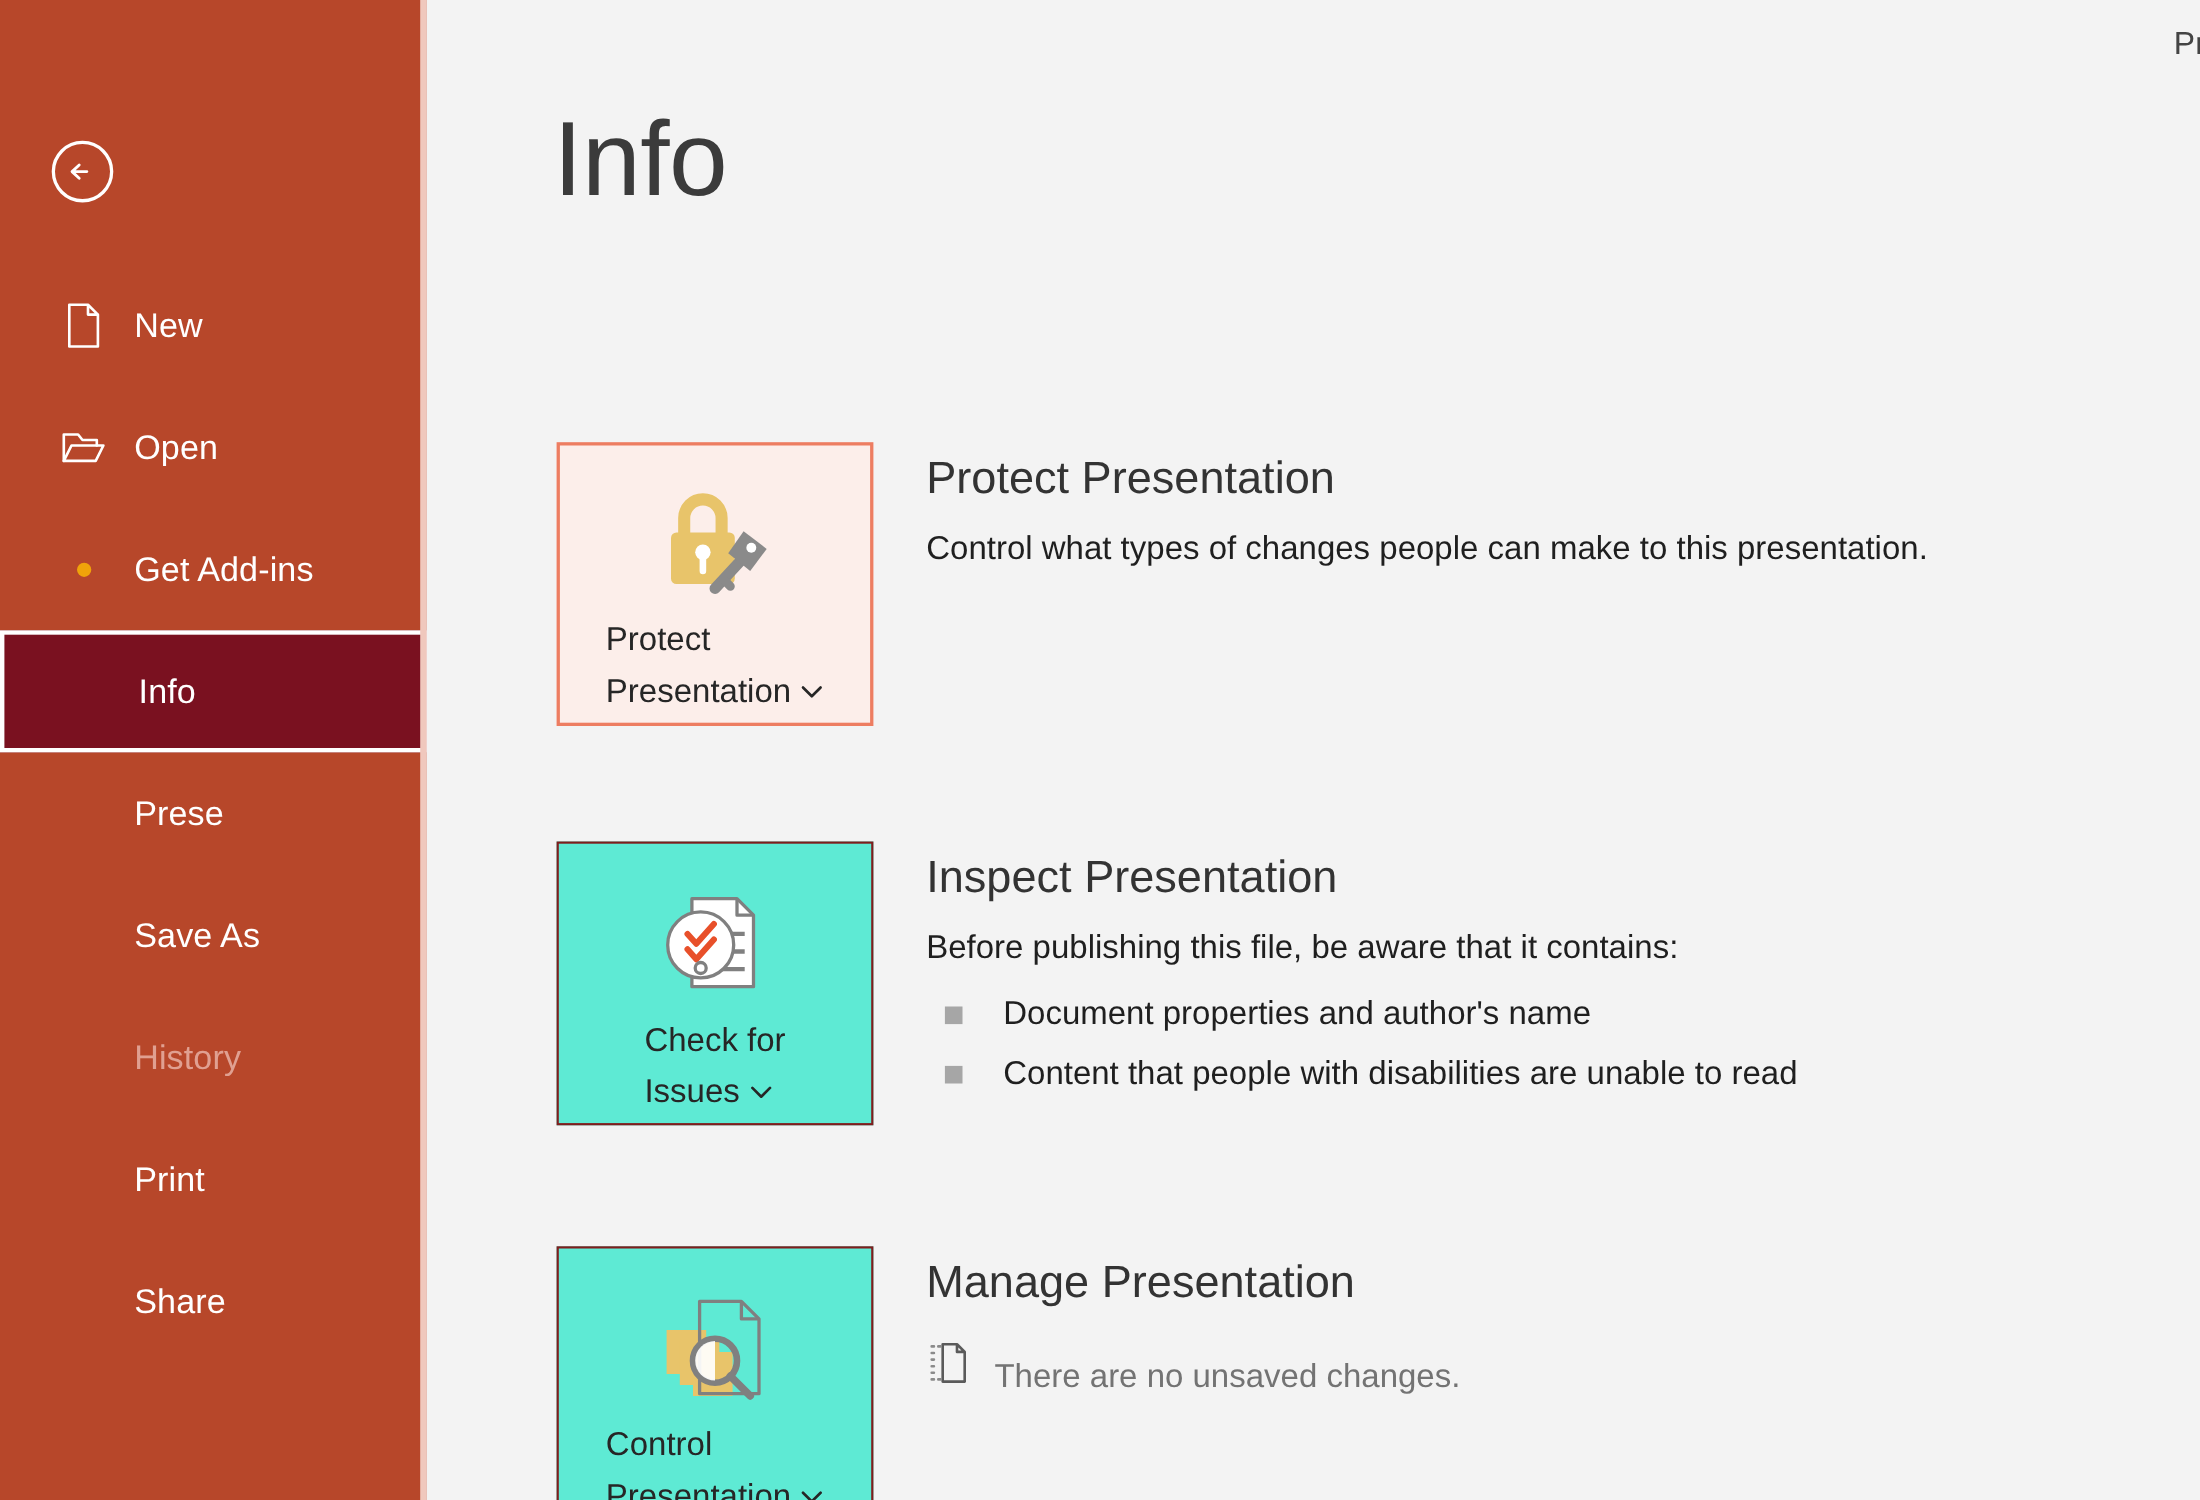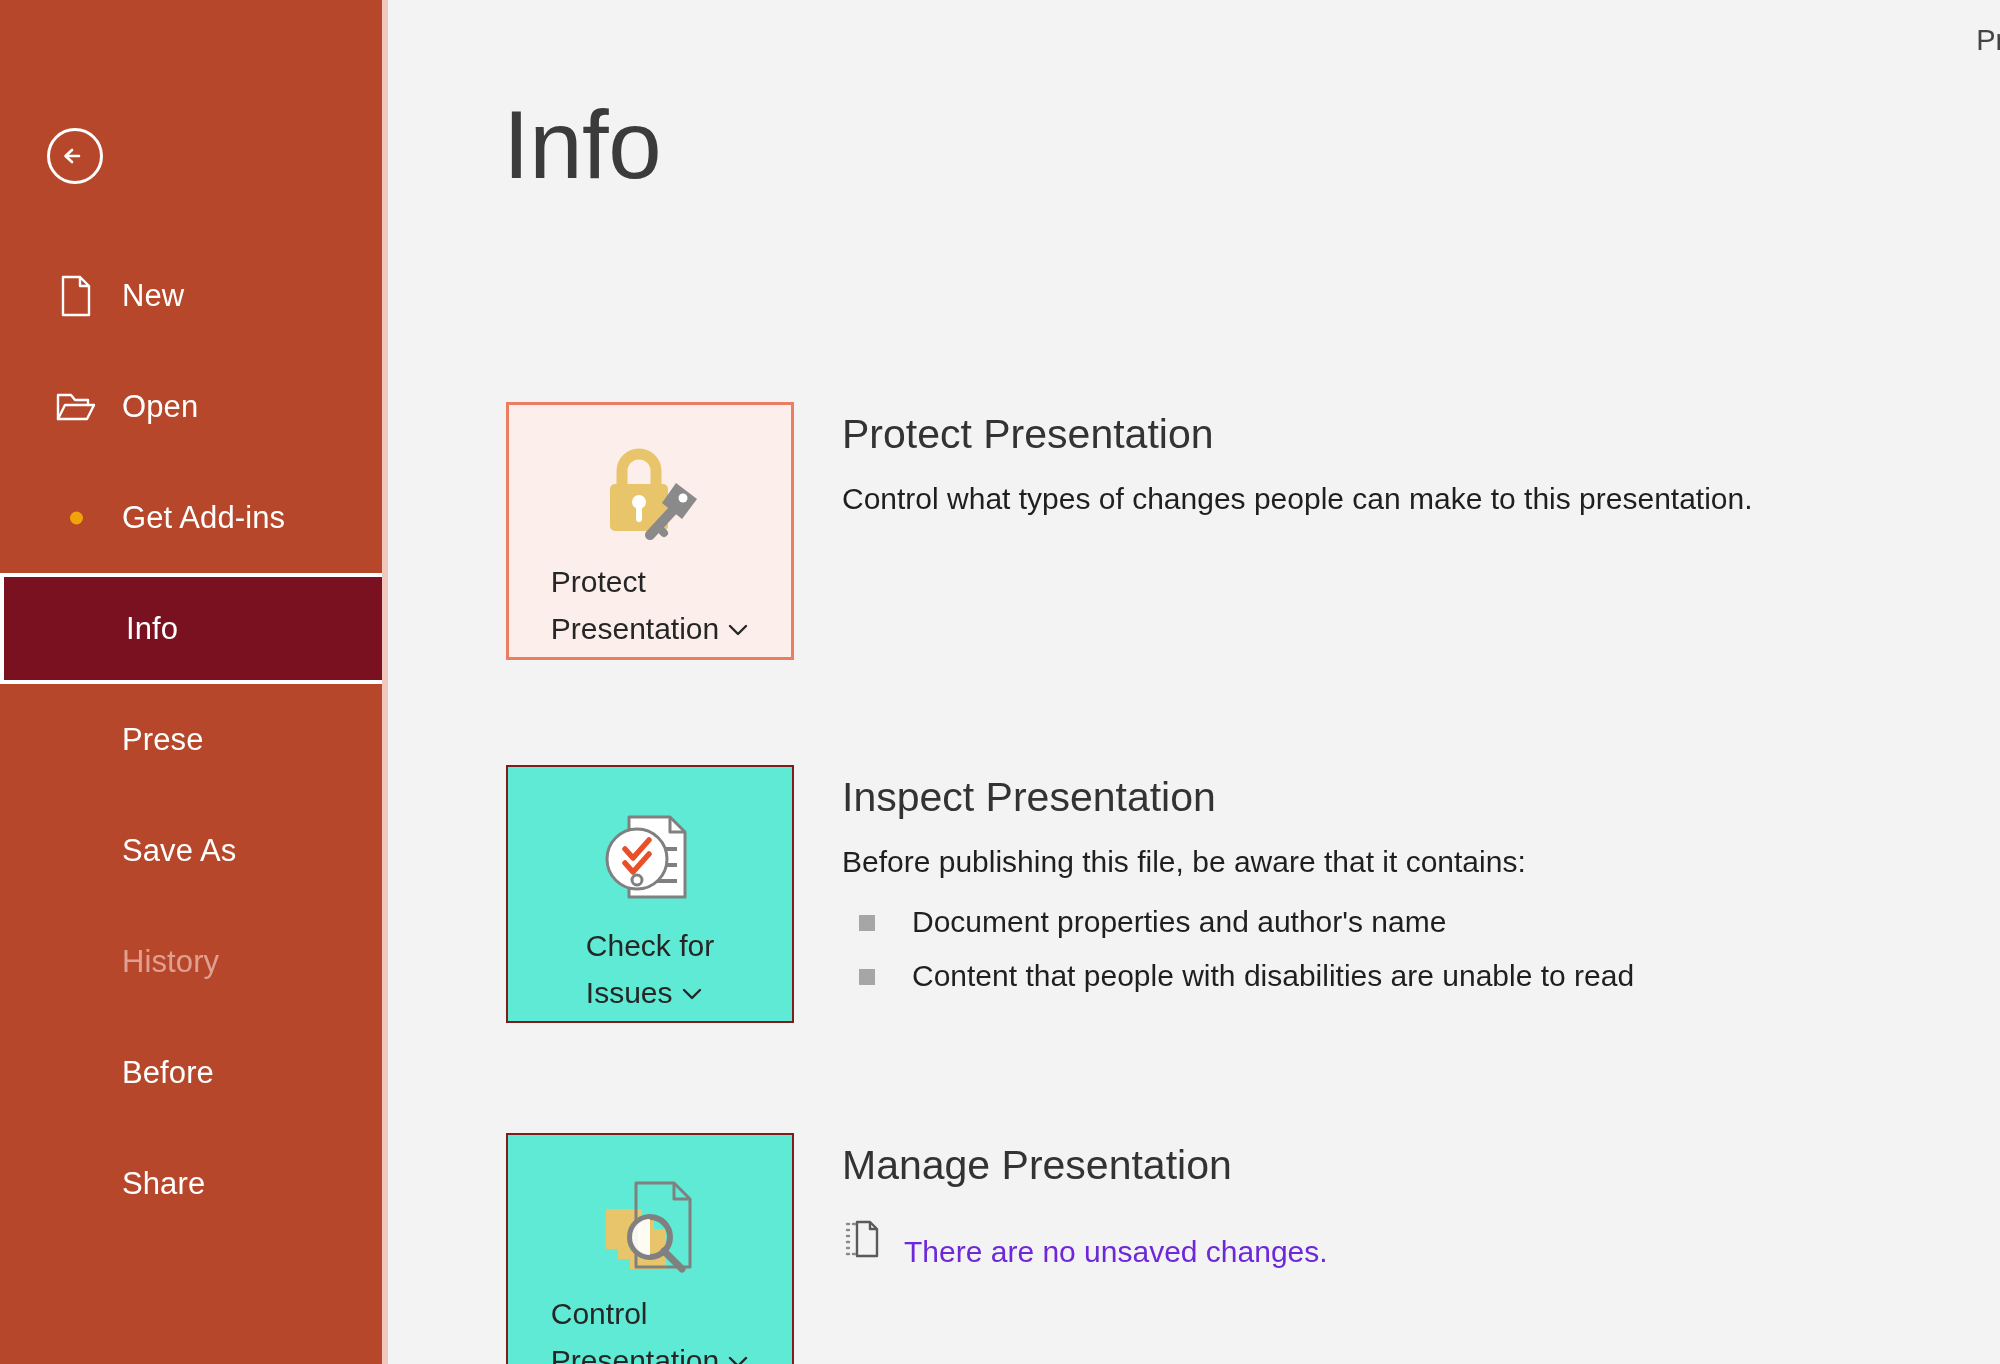--- a/index.html
+++ b/index.html
@@ -336,7 +336,7 @@
       </div>
 
       <div class="nav-item">
-        <span class="nav-label">Before</span>
+        <span class="nav-label">Print</span>
       </div>
 
       <div class="nav-item">

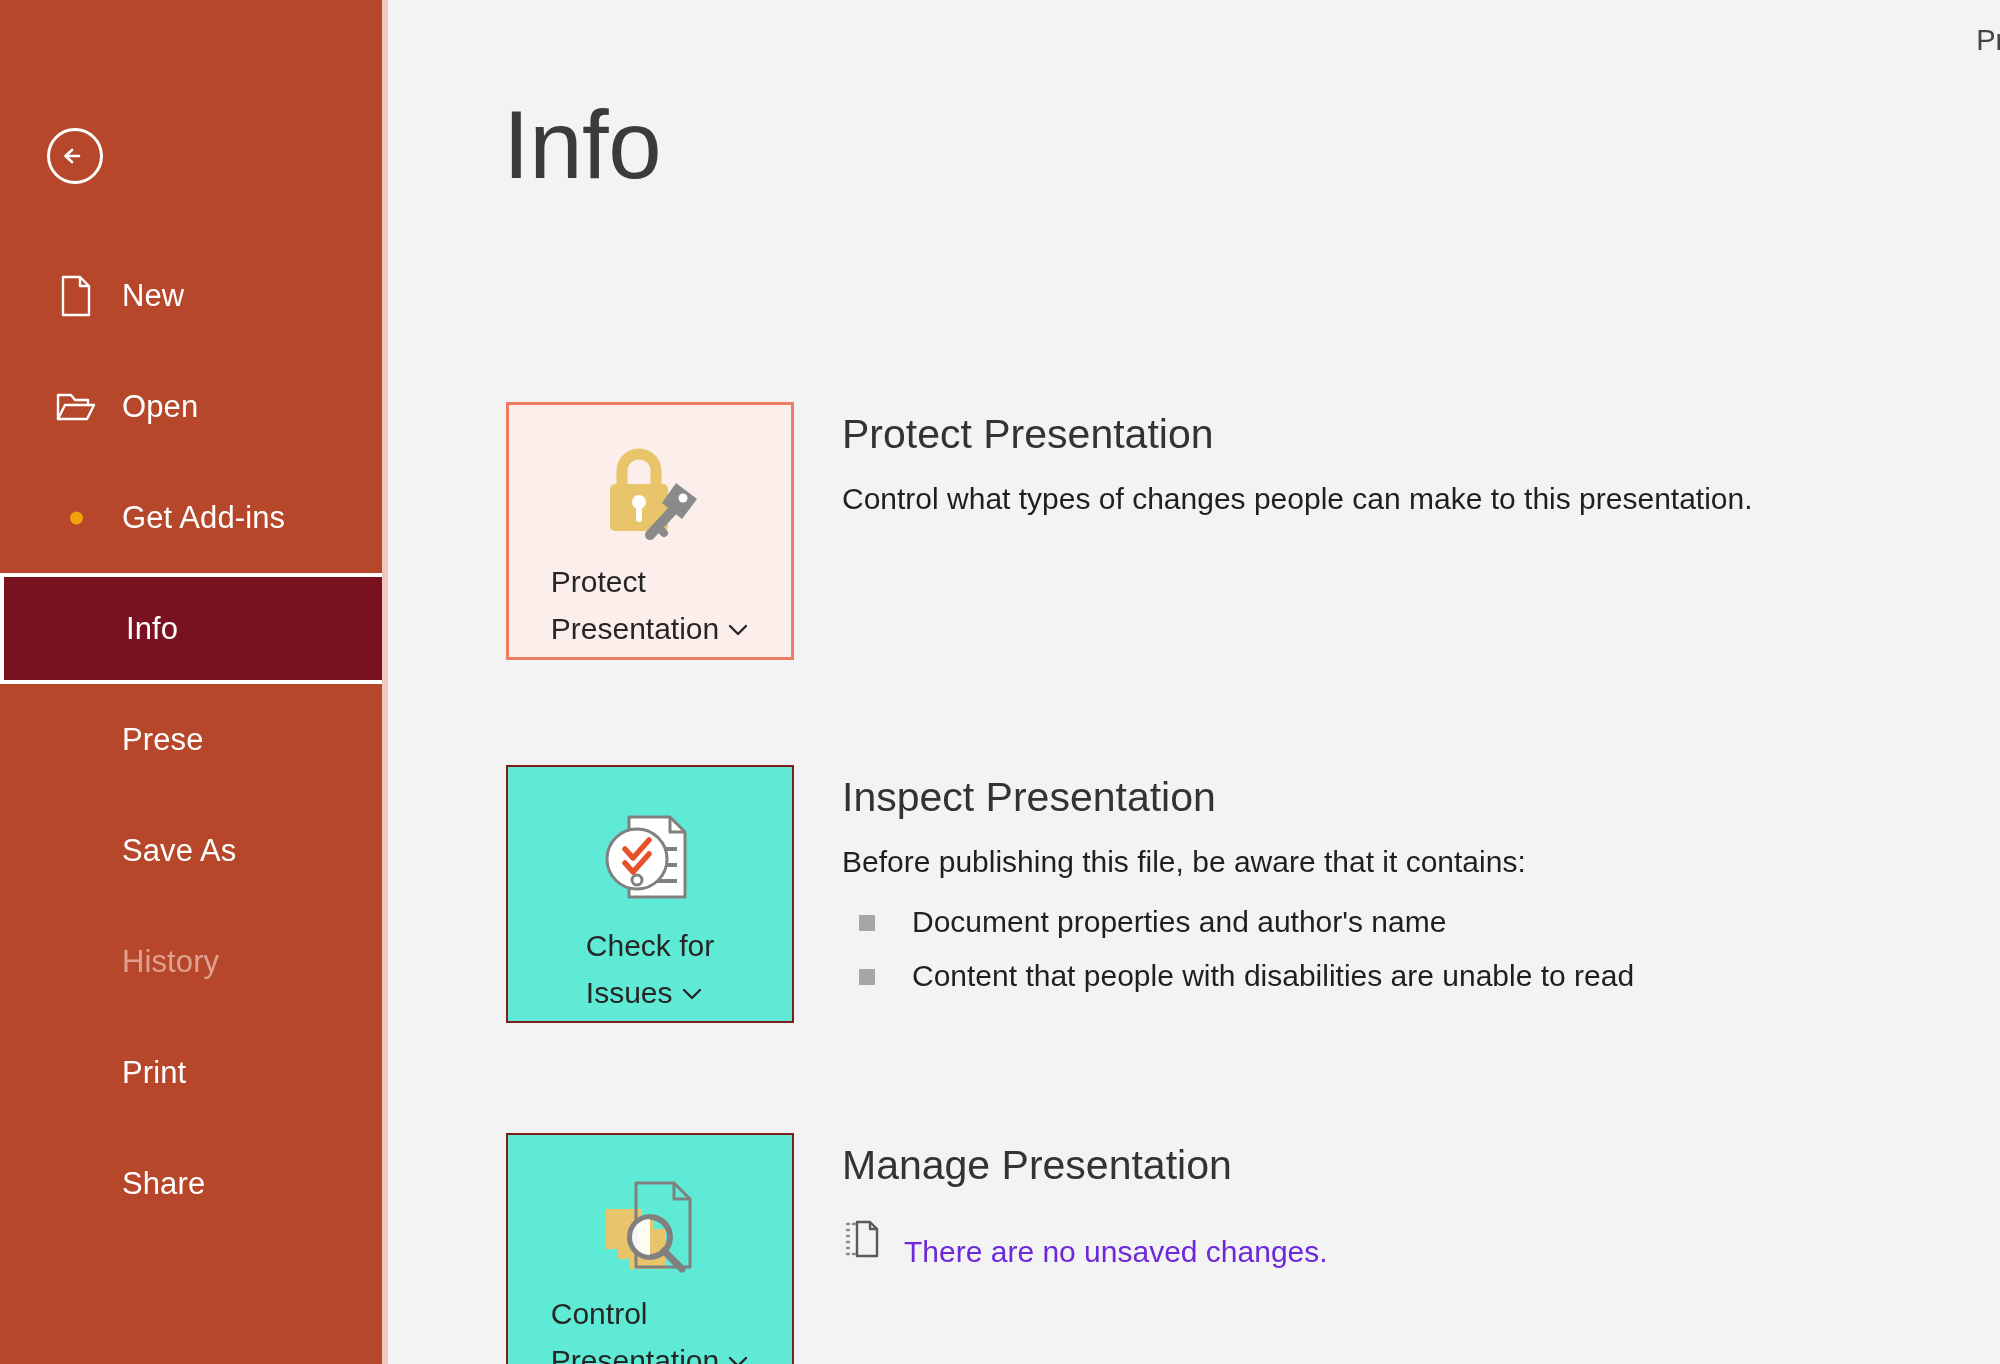--- a/index.html
+++ b/index.html
@@ -270,7 +270,7 @@
   }
   .status-row .status-text {
     font-size: 30px;
-    color: #6d28d9;
+    color: #737373;
     white-space: nowrap;
     margin-top: 27px;
   }

